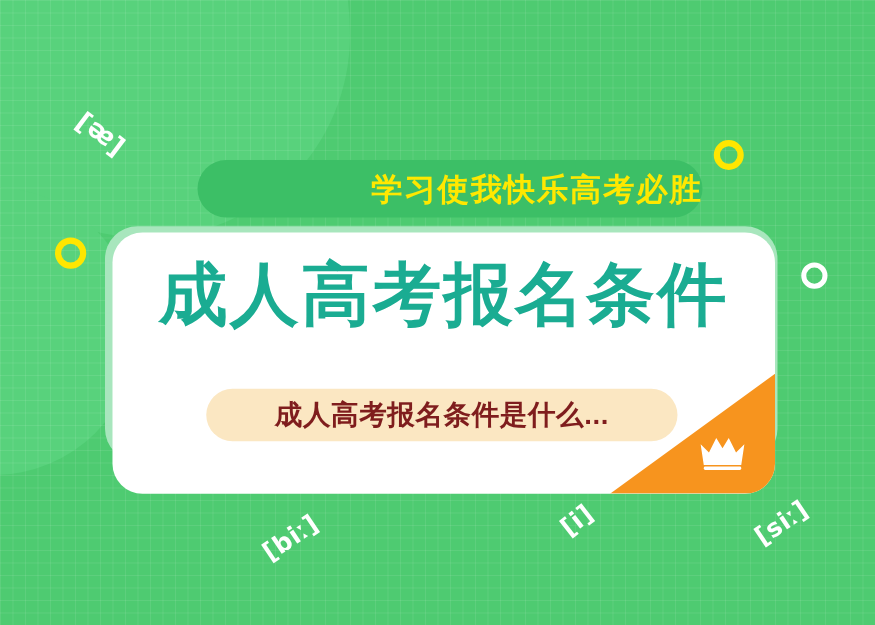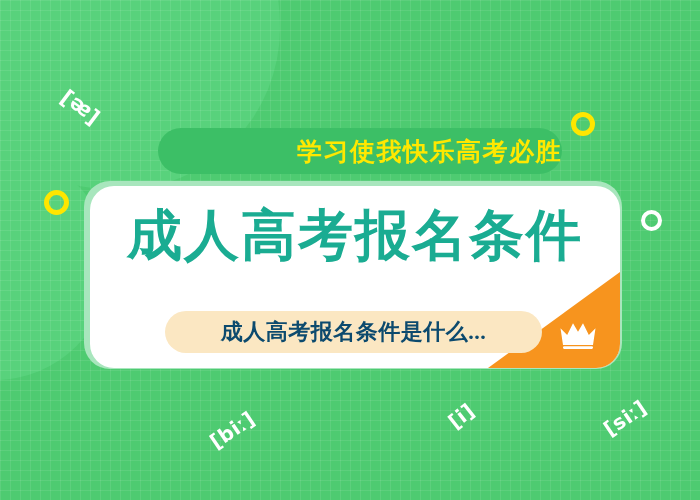--- a/index.html
+++ b/index.html
@@ -121,7 +121,7 @@
     left: 90px;
     top: 186px;
     width: 530px;
-    height: 182px;
+    height: 209px;
     background: #ffffff;
     border-radius: 24px;
     z-index: 6;

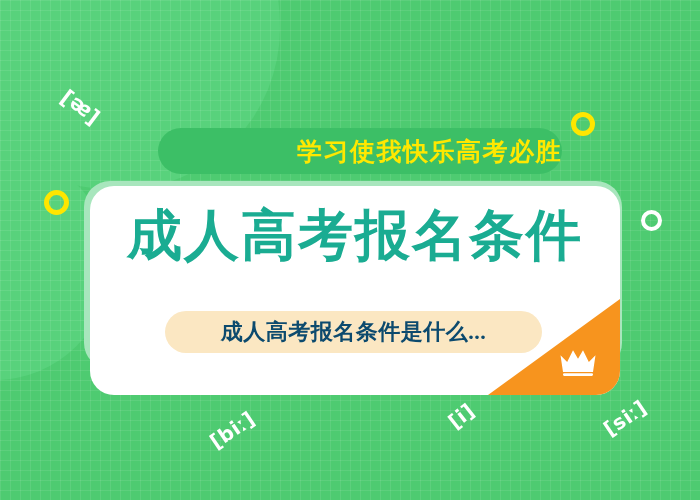--- a/index.html
+++ b/index.html
@@ -177,11 +177,11 @@
     z-index: 8;
   }
   .subtitle-text {
-    color: #0c4a6e;
+    color: #7f1d1d;
     font-size: 22px;
     font-weight: 700;
     letter-spacing: 0.5px;
-    font-family: Liberation Serif, serif;
+    font-family: Liberation Sans, sans-serif;
   }
 </style>
 </head>

